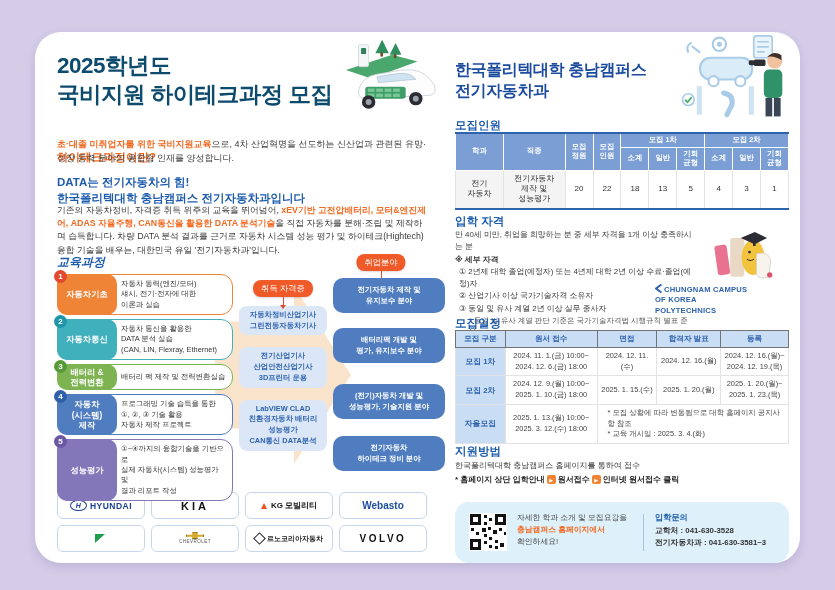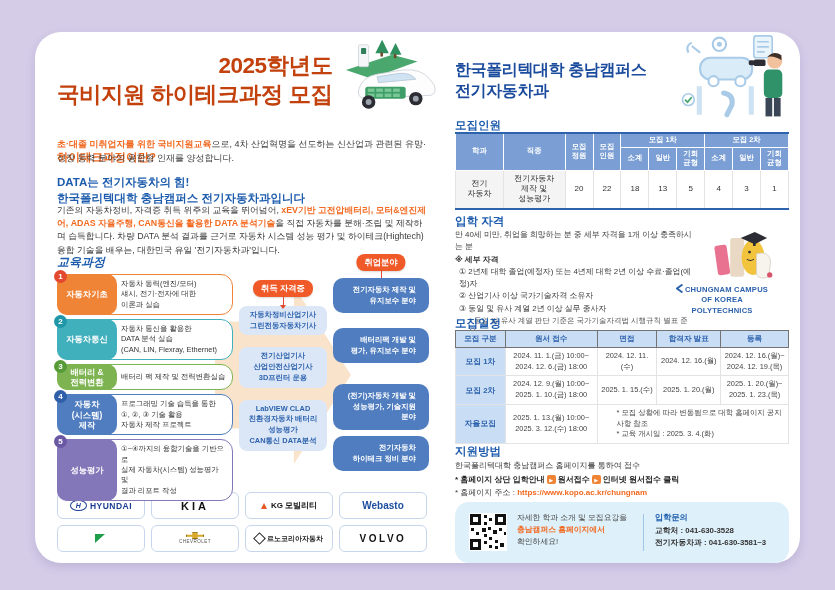--- a/index.html
+++ b/index.html
@@ -12,7 +12,7 @@
   
   .lcol{position:absolute;left:22px;top:0;width:372px;height:531px;}
   .l-title{position:absolute;left:0;top:20px;font-size:22.5px;line-height:1.28;font-weight:800;
-    color:#c2410c;letter-spacing:-0.5px;text-align:right;}
+    color:#0c4a6e;letter-spacing:-0.5px;}
   .ev-illo{position:absolute;left:275px;top:6px;width:112px;height:80px;}
   .intro-h{position:absolute;left:0;top:90px;font-size:11.5px;font-weight:800;color:#f26a21;margin-top:28px;}
   .intro-p{position:absolute;left:0;top:106px;width:372px;font-size:9px;line-height:1.5;color:#3a3a3a;}

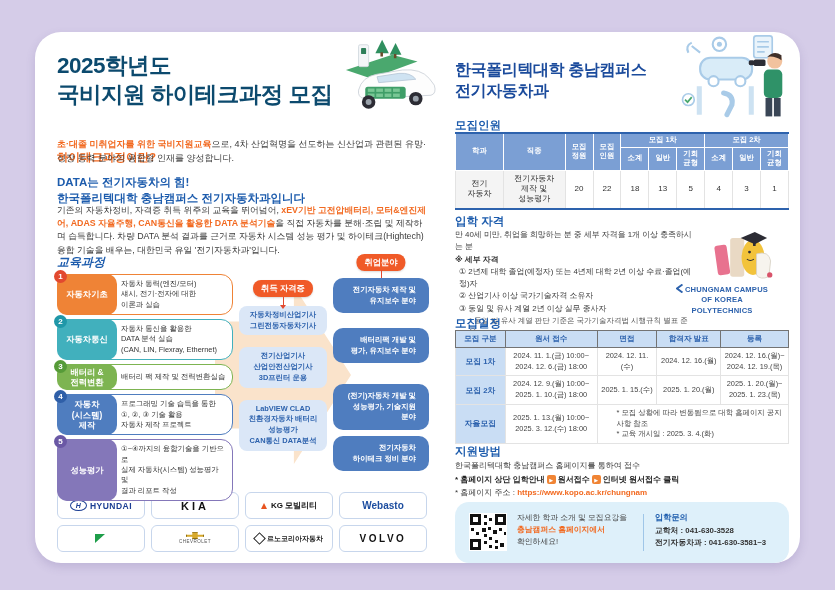--- a/index.html
+++ b/index.html
@@ -33,7 +33,7 @@
     font-size:8px;font-weight:700;display:flex;align-items:center;justify-content:center;z-index:2;}
   .cur-desc{flex:1;display:flex;align-items:center;padding:4px 5px;font-size:7.4px;line-height:1.4;color:#333;}
   .mid-col{position:absolute;left:182px;top:0;width:88px;z-index:1;display:flex;flex-direction:column;align-items:center;}
-  .badge{background:#f05a28;color:#fff;font-weight:700;font-size:8.3px;border-radius:8px;
+  .badge{background:#f05a28;color:#fff;font-weight:400;font-size:8.3px;border-radius:8px;
     padding:3px 8px;white-space:nowrap;box-shadow:0 1px 2px rgba(0,0,0,.15);}
   .mid-col .badge{margin-top:10px;}
   .v-conn{width:1px;height:9px;background:#e2492f;position:relative;}

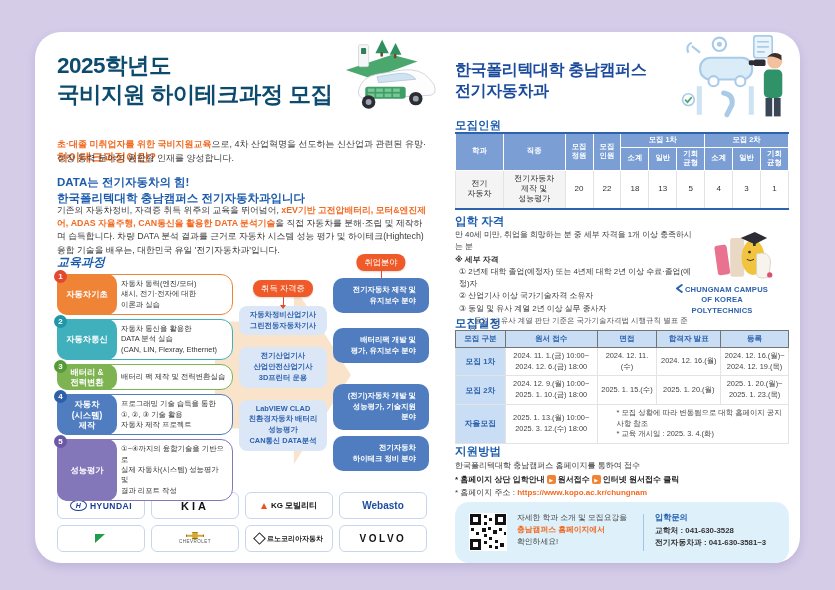--- a/index.html
+++ b/index.html
@@ -45,8 +45,8 @@
   .right-col{position:absolute;left:276px;top:0;width:96px;z-index:1;}
   .right-col .badge{position:absolute;left:50%;transform:translateX(-50%);top:-16px;}
   .right-col .v-conn{position:absolute;left:50%;top:0;}
-  .job-box{position:absolute;left:0;width:96px;background:#4f7dbf;border-radius:10px;color:#fff;font-weight:700;
-    font-size:7.4px;line-height:1.45;text-align:right;padding:7px 13px;box-sizing:border-box;}
+  .job-box{position:absolute;left:0;width:112px;background:#4f7dbf;border-radius:10px;color:#fff;font-weight:700;
+    font-size:7.4px;line-height:1.45;text-align:center;padding:7px 13px;box-sizing:border-box;}
   
   .emp-h{position:absolute;left:0;top:446px;}
   .emp-grid{position:absolute;left:0;top:460px;width:372px;display:grid;

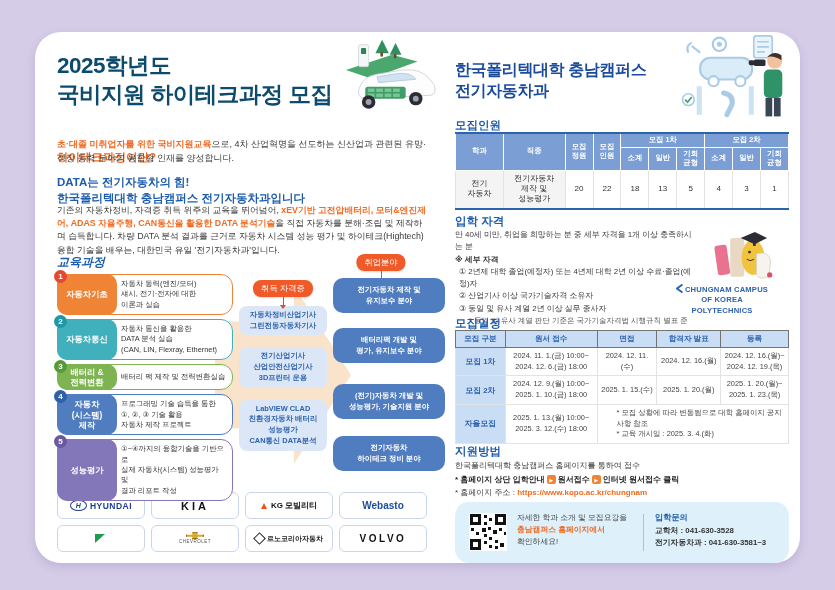--- a/index.html
+++ b/index.html
@@ -89,7 +89,7 @@
   .el-items{margin-left:4px;}
   .el-note{margin-left:14px;font-size:7.5px;color:#555;}
   .grad-illo{position:absolute;left:255px;top:192px;width:72px;height:58px;}
-  .campus-logo{position:absolute;left:200px;top:252px;width:134px;text-align:center;color:#2d62ad;
+  .campus-logo{position:absolute;left:200px;top:252px;width:134px;text-align:left;color:#2d62ad;
     font-weight:800;font-size:7.6px;line-height:1.35;letter-spacing:.2px;}
   .campus-mark{display:inline-block;vertical-align:-1px;margin-right:2px;}
   .sch-h{position:absolute;left:0;top:284px;}

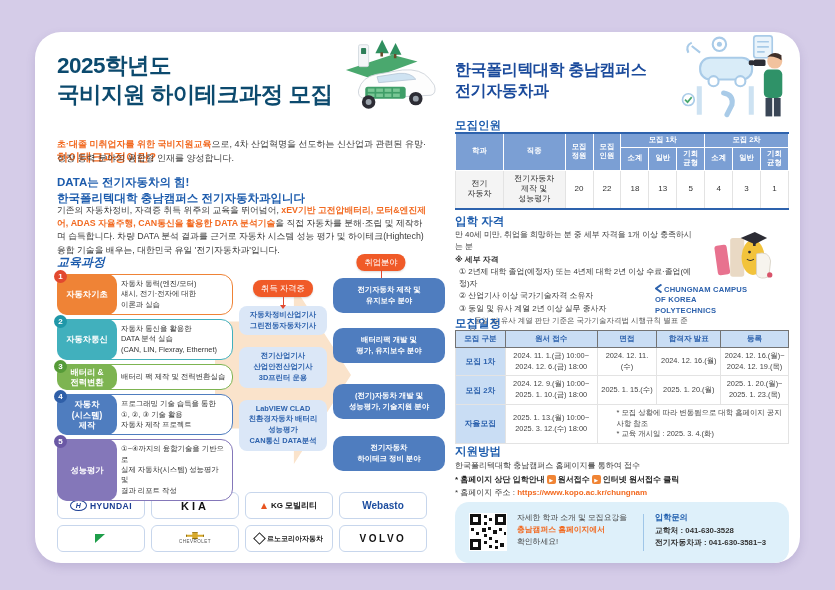--- a/index.html
+++ b/index.html
@@ -98,7 +98,7 @@
   .t2 td{background:#fff;color:#444;font-size:7.4px;line-height:1.45;text-align:center;
     border:1px solid #e3e3e3;padding:3px 2px;}
   .t2 td.lbl{background:#c9ddf4;color:#2d62ad;font-weight:800;font-size:7.8px;}
-  .t2 td.notes{text-align:left;padding-left:19px;}
+  .t2 td.notes{text-align:left;padding-left:10px;}
   .ap-h{position:absolute;left:0;top:412px;}
   .ap-block{position:absolute;left:0;top:427px;width:334px;font-size:8px;line-height:1.7;color:#3a3a3a;}
   .ap-strong{font-weight:800;color:#222;}

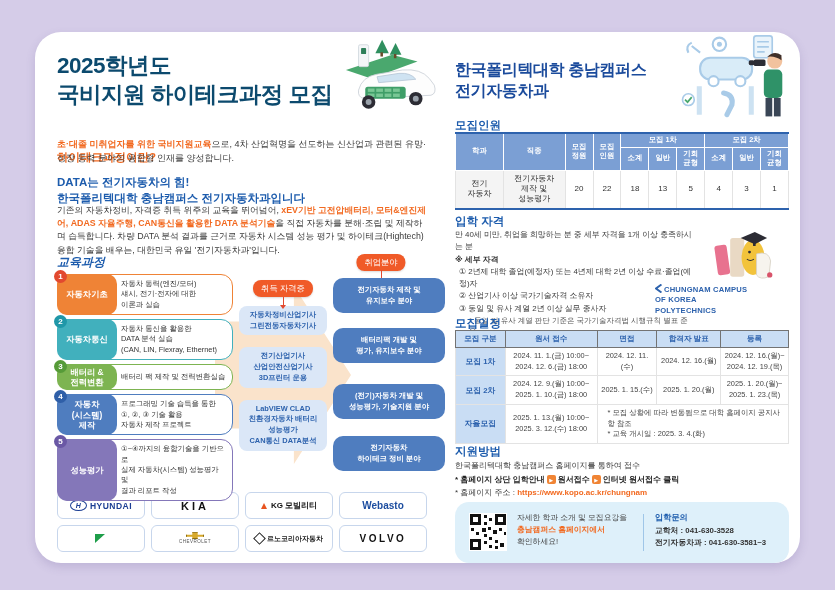--- a/index.html
+++ b/index.html
@@ -435,9 +435,6 @@
       <div>
         <span class="ap-strong">* 홈페이지 상단 입학안내</span><span class="play">▶</span><span class="ap-strong">원서접수</span><span class="play">▶</span><span class="ap-strong">인터넷 원서접수 클릭</span>
       </div>
-      <div>
-        <span>* 홈페이지 주소 : </span><span class="url">https://www.kopo.ac.kr/chungnam</span>
-      </div>
     </div>
 
     <div class="contact">

